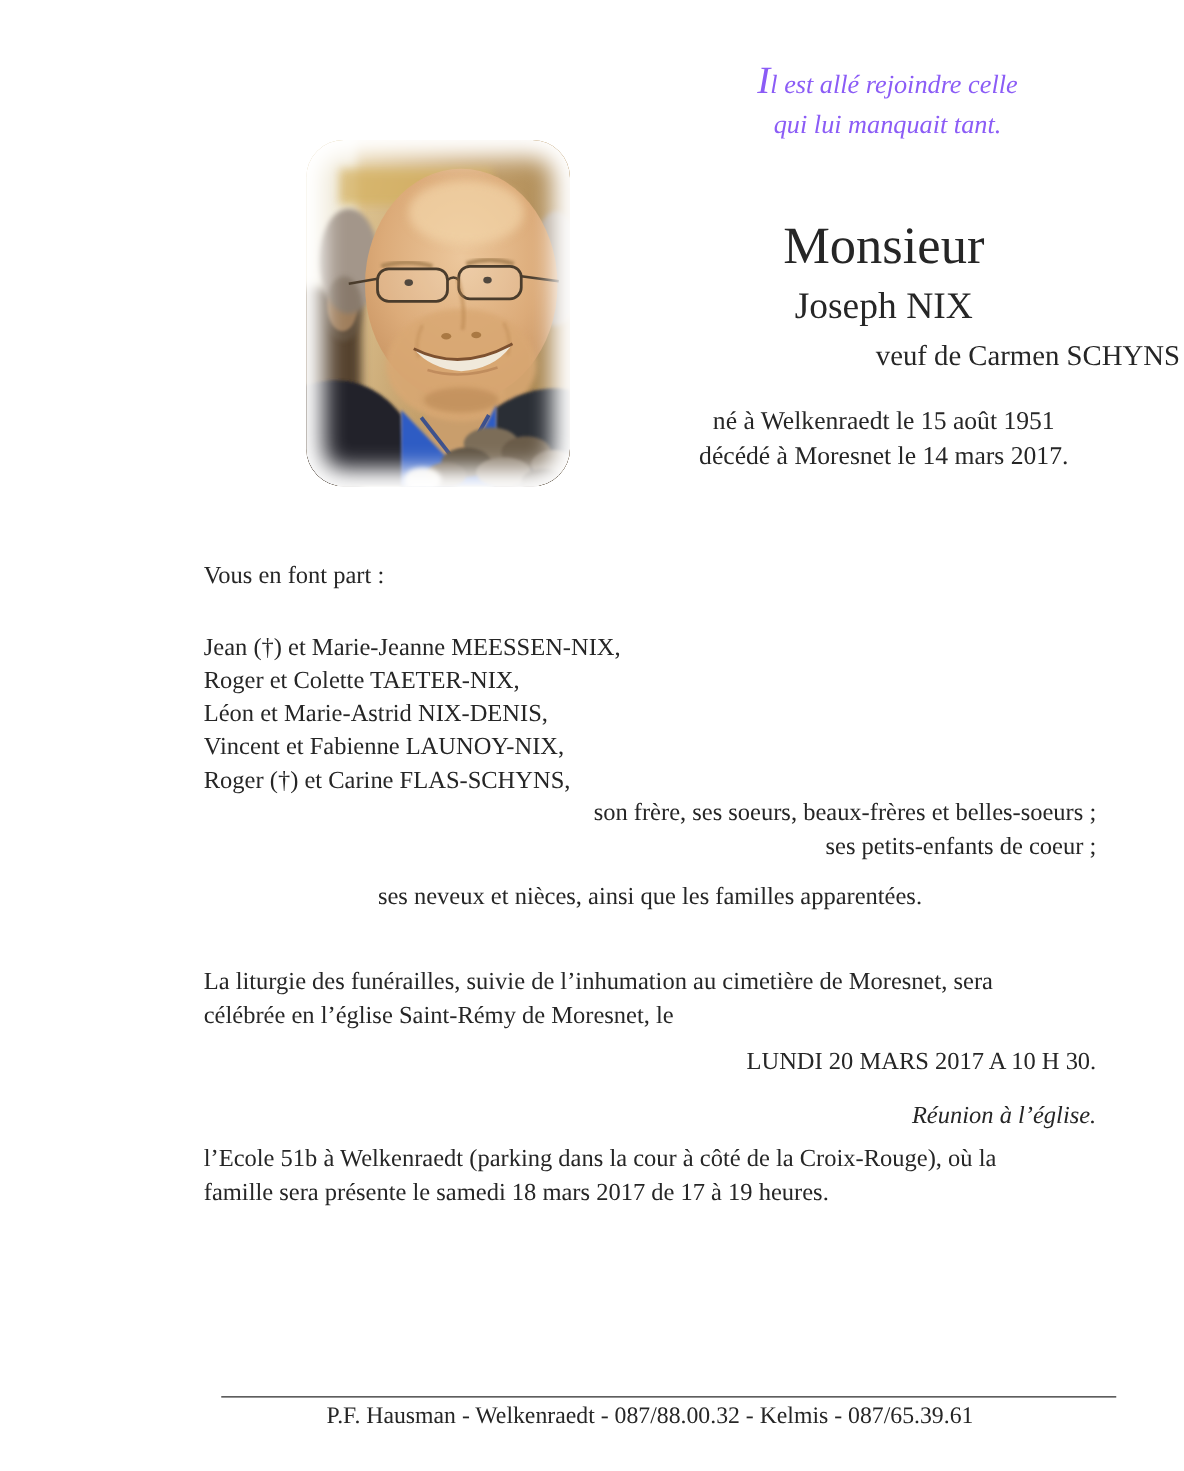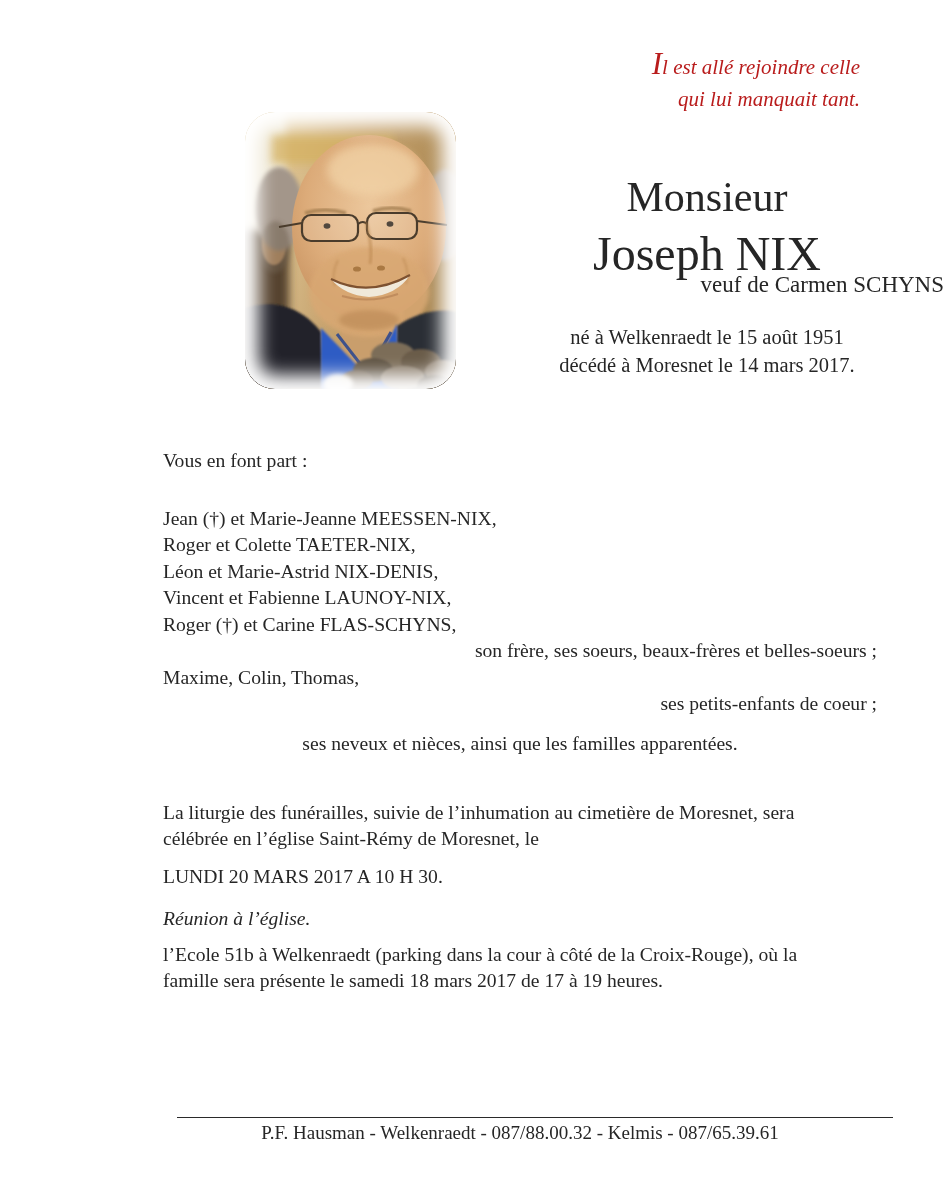--- a/index.html
+++ b/index.html
@@ -15,8 +15,8 @@
   
   .epigraph {
     position: absolute; left: 560px; top: 48px; width: 300px;
-    text-align: right; font-style: italic;
-    font-size: 21px; line-height: 32px; color: #b91c1c;
+    text-align: center; font-style: italic;
+    font-size: 21px; line-height: 32px; color: #8b5cf6;
   }
   .ep-line1::first-letter { font-size: 31px; }
 

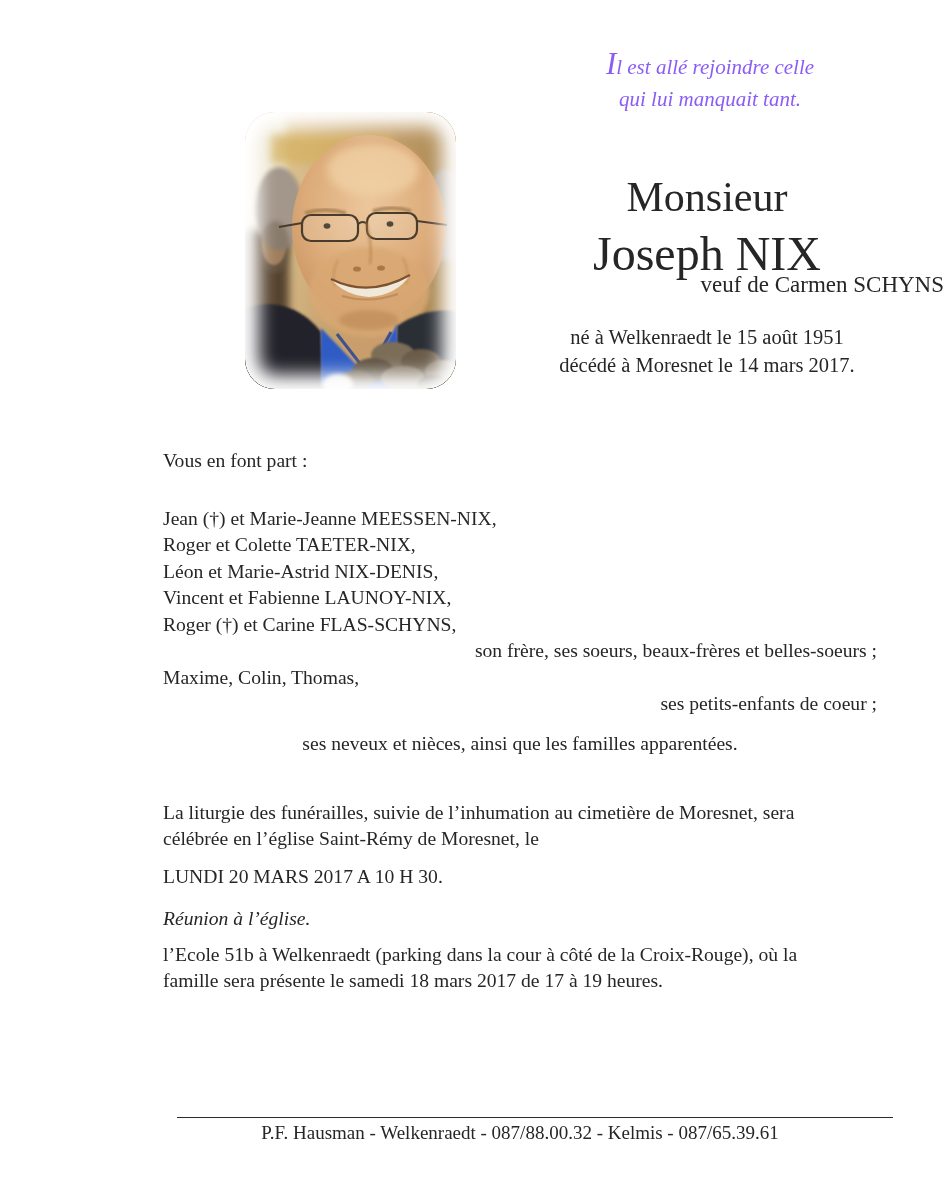--- a/index.html
+++ b/index.html
@@ -37,7 +37,7 @@
   
   .tcol { position: absolute; left: 470px; width: 474px; text-align: center; white-space: nowrap; }
   .t-monsieur { top: 176px; font-size: 42px; line-height: 1; }
-  .t-name     { top: 230px; font-size: 48px; line-height: 1; }
+  .t-name     { top: 230px; font-size: 30px; line-height: 1; }
   .t-relation { top: 273px; font-size: 23px; line-height: 1; text-align: right; }
   .t-dates    { top: 324px; font-size: 20.5px; line-height: 27.5px; }
 

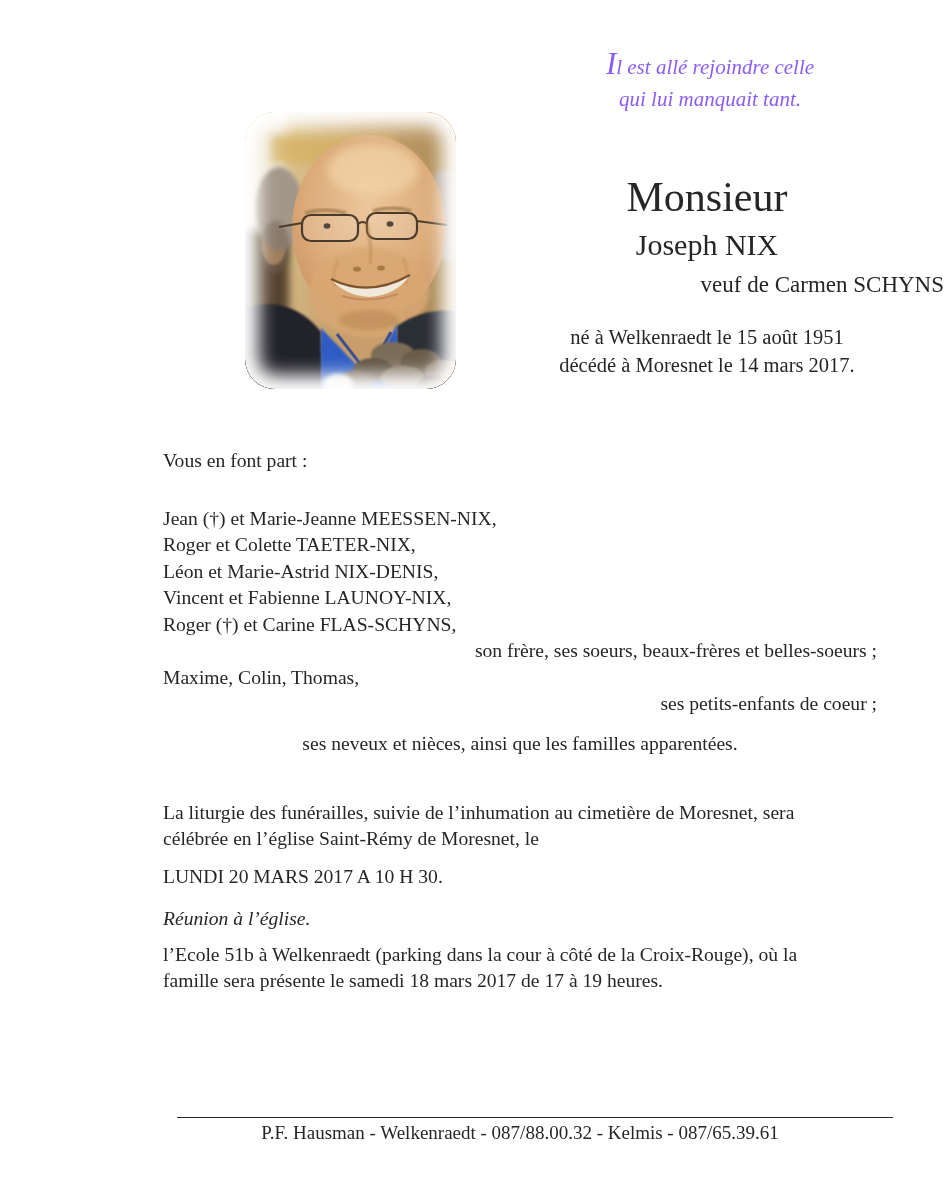--- a/index.html
+++ b/index.html
@@ -178,7 +178,6 @@
   </div>
 
   <div class="line right">son frère, ses soeurs, beaux-frères et belles-soeurs ;</div>
-  <div class="line">Maxime, Colin, Thomas,</div>
   <div class="line right">ses petits-enfants de coeur ;</div>
 
   <div class="line relatives">ses neveux et nièces, ainsi que les familles apparentées.</div>

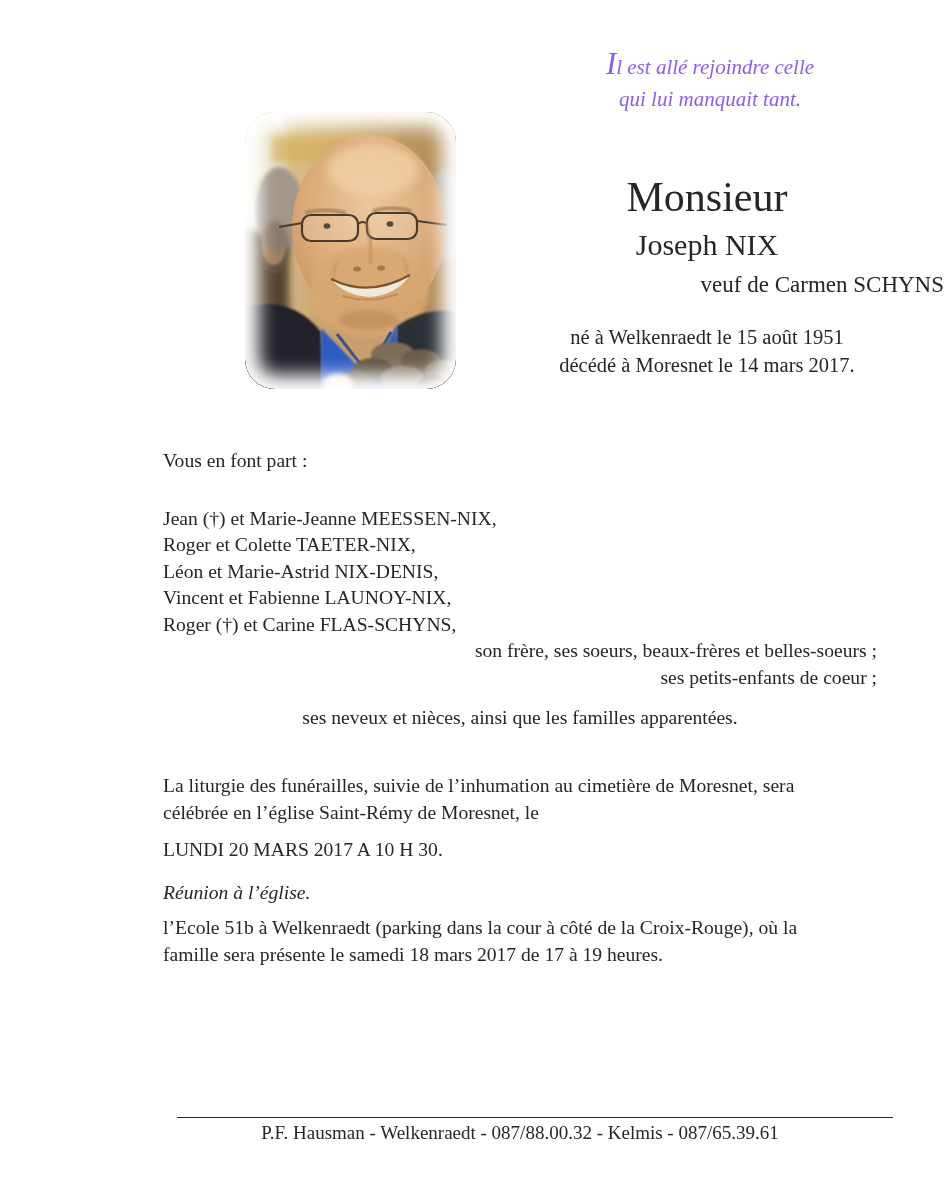--- a/index.html
+++ b/index.html
@@ -48,7 +48,7 @@
   }
   .line { min-height: 26.5px; }
   .right { text-align: right; }
-  .center { text-align: left; }
+  .center { text-align: right; }
   .names { margin-top: 31px; }
   .relatives { margin-top: 13.5px; text-align: center; }
   .liturgy { margin-top: 42px; }

